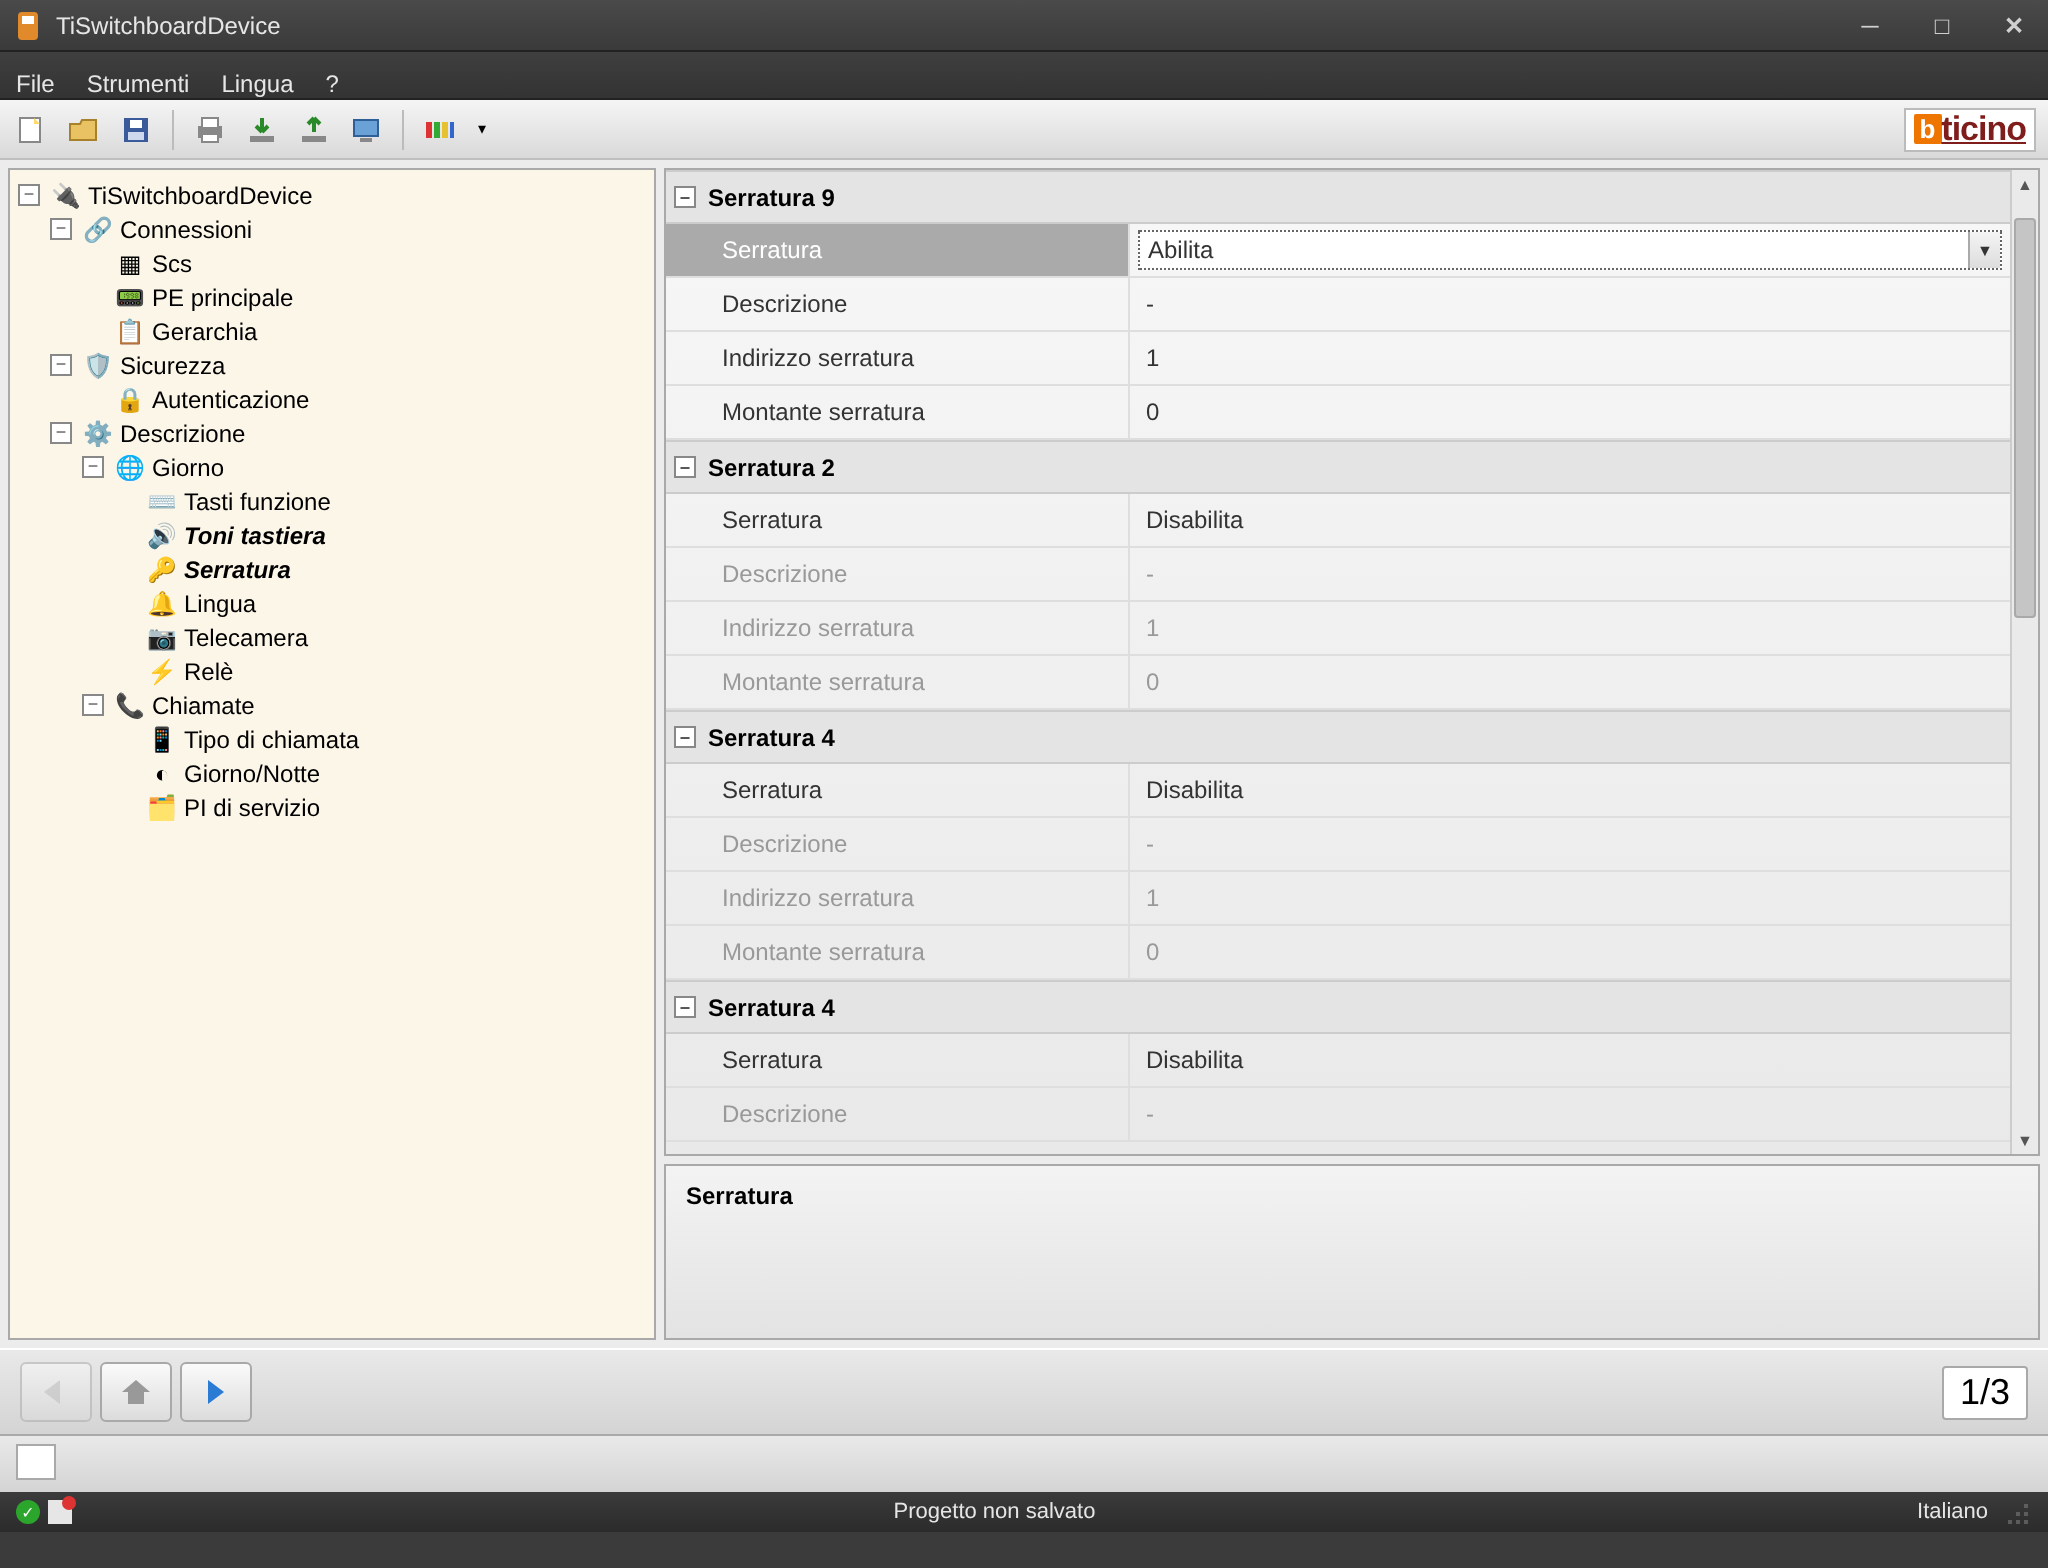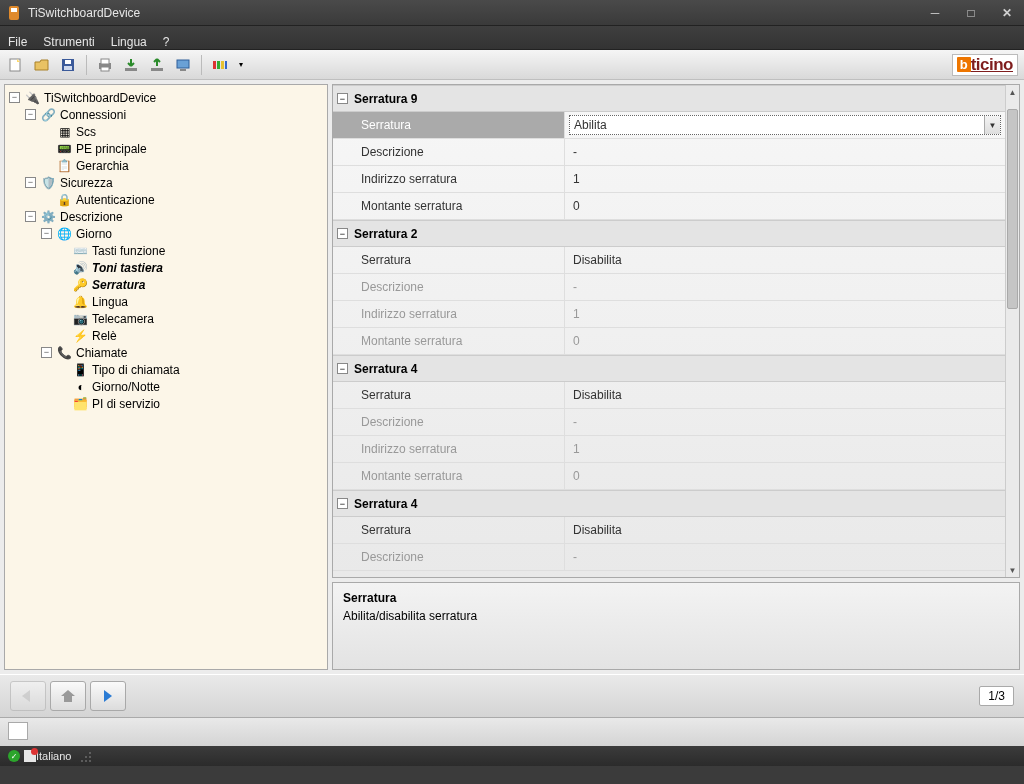--- a/index.html
+++ b/index.html
@@ -411,7 +411,6 @@
     </div>
     <div class="help-panel">
       <div class="h-title">Serratura</div>
-      <div>Abilita/disabilita serratura</div>
     </div>
   </div>
 </div>

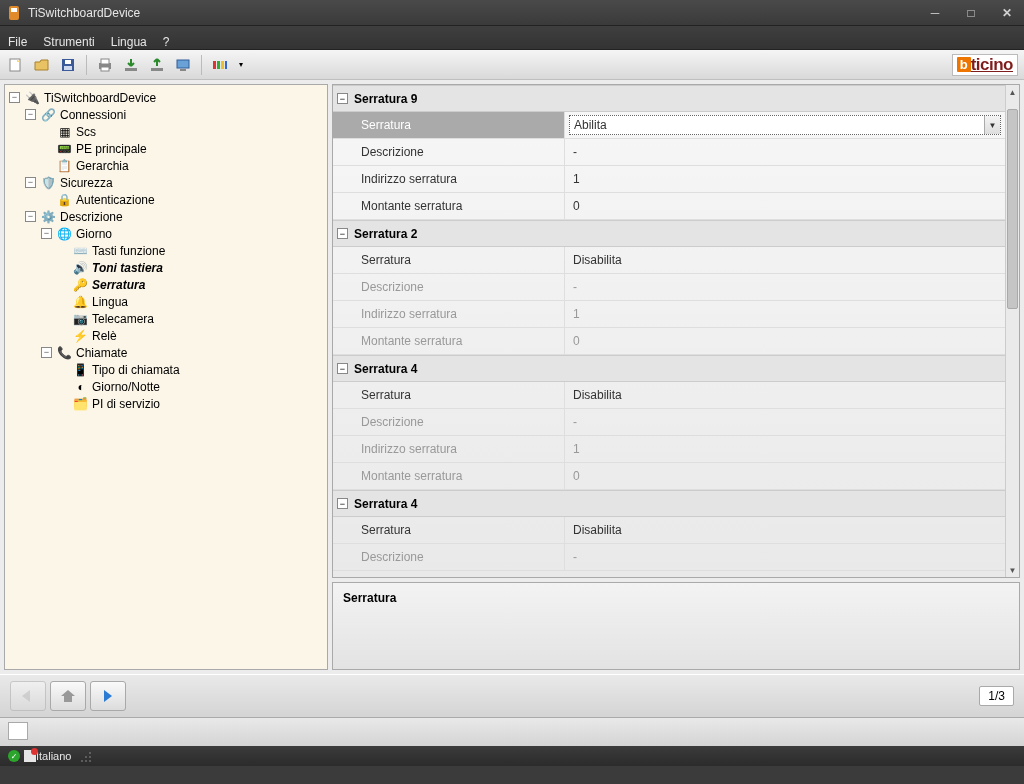--- a/index.html
+++ b/index.html
@@ -67,7 +67,7 @@
   .nav-bar { height: 44px; background: linear-gradient(#e9e9e9,#d4d4d4); border-top: 1px solid #fff; border-bottom: 1px solid #aaa; display: flex; align-items: center; padding: 0 10px; gap: 4px; }
   .nav-btn { width: 36px; height: 30px; background: linear-gradient(#fafafa,#dcdcdc); border: 1px solid #a9a9a9; border-radius: 3px; display: flex; align-items: center; justify-content: center; cursor: pointer; font-size: 16px; }
   .nav-btn.disabled { opacity: 0.5; cursor: default; }
-  .page-ind { margin-left: auto; background: #fff; border: 1px solid #a9a9a9; padding: 2px 8px; border-radius: 2px; font-size: 12px; }
+  .page-ind { margin-left: auto; background: #fff; border: 1px solid #a9a9a9; padding: 2px 8px; border-radius: 2px; font-size: 18px; }
 
   .spacer-row { height: 28px; background: linear-gradient(#e9e9e9,#d4d4d4); display:flex; align-items:flex-start; padding:4px 8px; }
   .small-box { width: 20px; height: 18px; background: #fff; border: 1px solid #a9a9a9; }

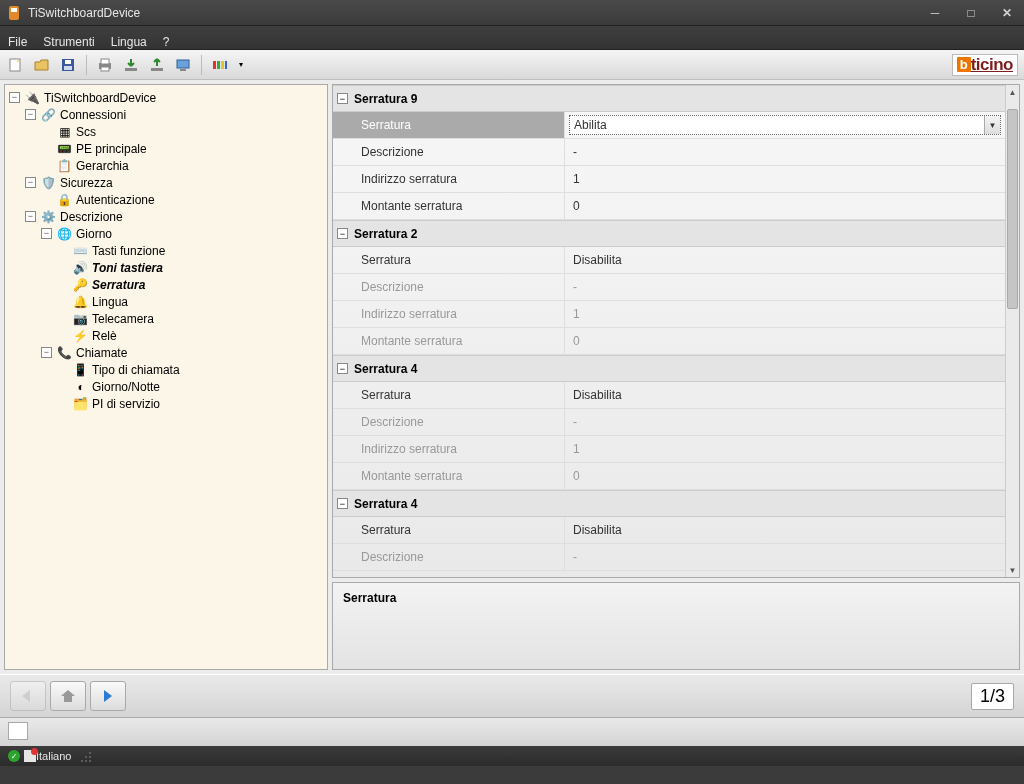--- a/index.html
+++ b/index.html
@@ -443,6 +443,7 @@
     <span class="ok-ico">✓</span>
     <span class="pg-ico"></span>
   </div>
+  <div class="s-center">Progetto non salvato</div>
   <div>Italiano</div>
   <svg class="grip" style="margin-left:8px;">
       <path d="M2 12h2M6 12h2M10 12h2M6 8h2M10 8h2M10 4h2" stroke="#888" stroke-width="2"></path>

